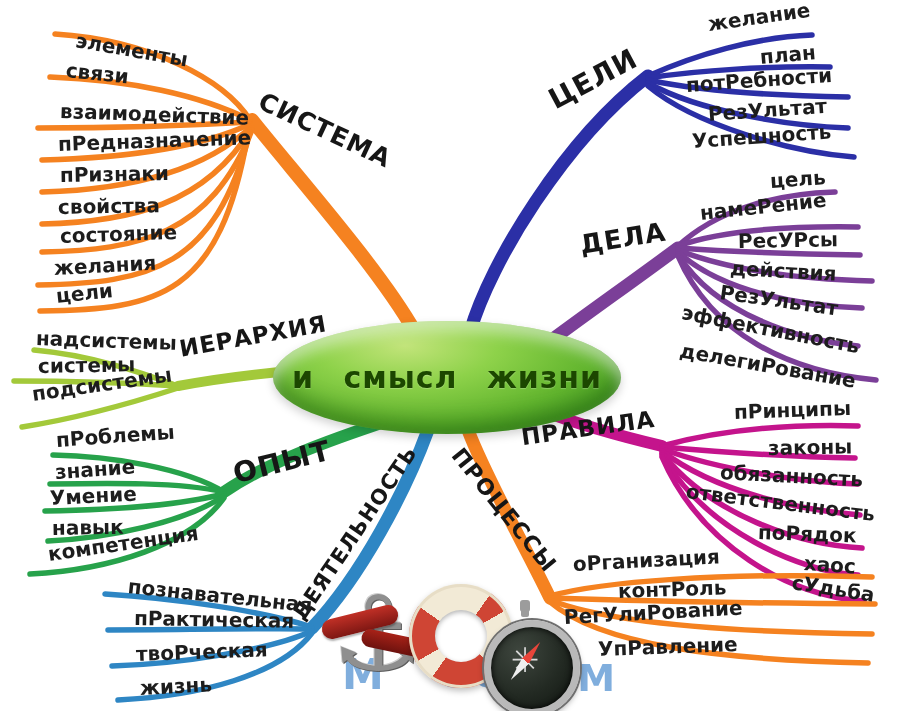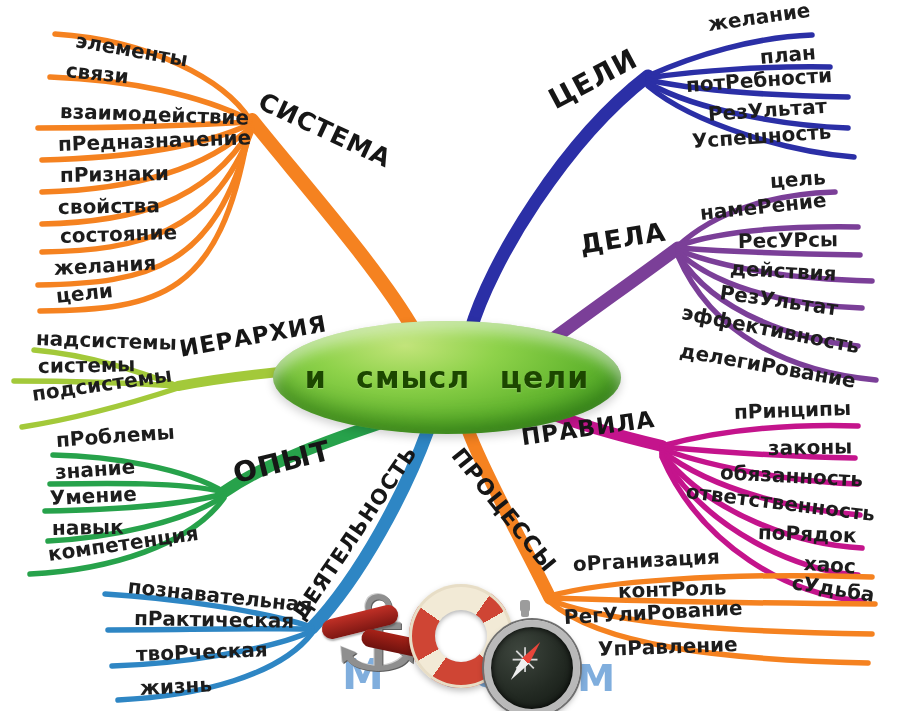--- a/index.html
+++ b/index.html
@@ -154,7 +154,7 @@
   </svg>
 
   <div class="center">
-    <div class="l2">и смысл цели</div>
+    <div class="l2">и смысл жизни</div>
   </div>
 
   <div class="bigl" style="left:325px;top:130px;font-size:25px;transform:translate(-50%,-50%) rotate(25deg);">СИСТЕМА</div>

